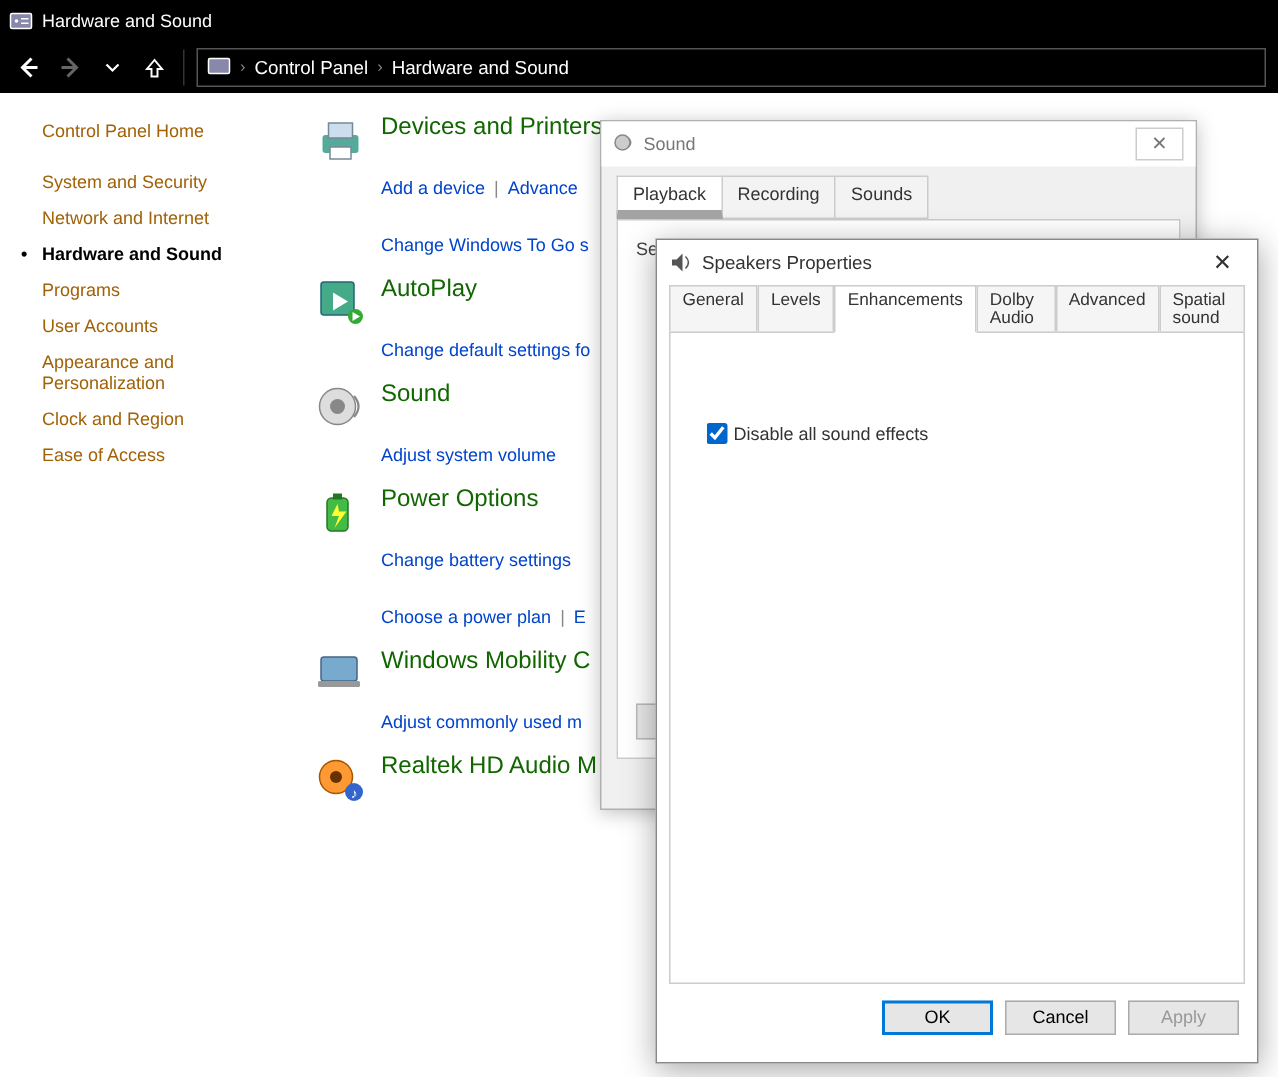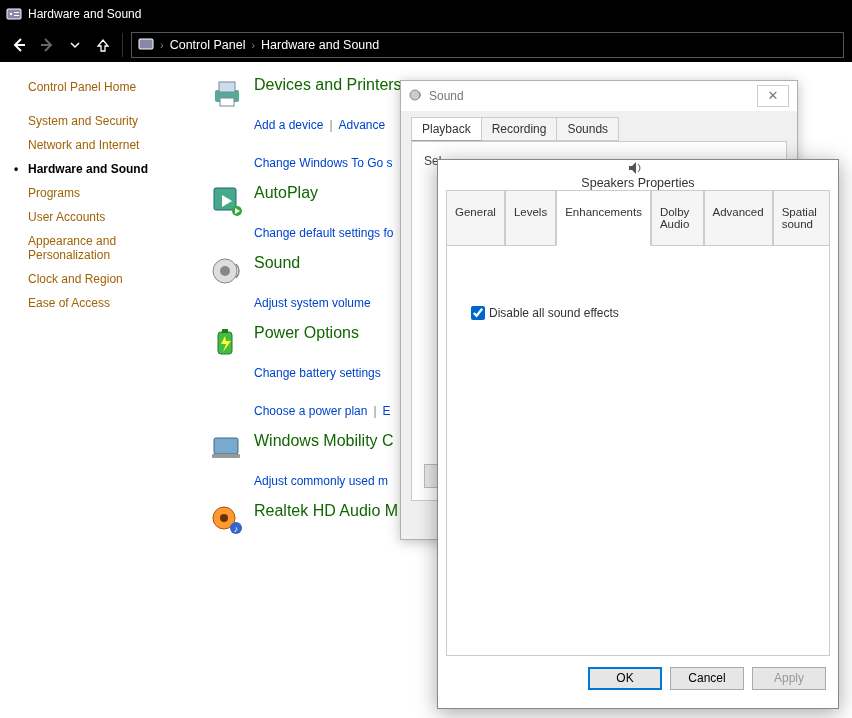--- a/index.html
+++ b/index.html
@@ -38,7 +38,7 @@
 .sounddlg .closebtn { margin-left:auto; width:32px; text-align:center; border:1px solid #ccc; color:#777; font-size:13px; line-height:14px; padding:3px 0;}
 .sounddlg .tabs { display:flex; gap:0; margin:6px 10px 0 10px; font-size:12px; }
 .sounddlg .tabs .tab { padding:4px 10px; border:1px solid #ccc; background:#f3f3f3; margin-right:-1px; color:#333; }
-.sounddlg .tabs .tab.active { background:#fff; border-bottom:1px solid #a3a3a3; position:relative; z-index:2; }
+.sounddlg .tabs .tab.active { background:#fff; border-bottom:6px solid #a3a3a3; position:relative; z-index:2; }
 .sounddlg .body { margin:0 10px 10px 10px; padding:12px; background:#fff; border:1px solid #ccc; height:360px; font-size:12px; color:#444; position:relative;}
 .sounddlg .body .btn { position:absolute; bottom:12px; left:12px; border:1px solid #bbb; padding:4px 14px; background:#e8e8e8; }
 

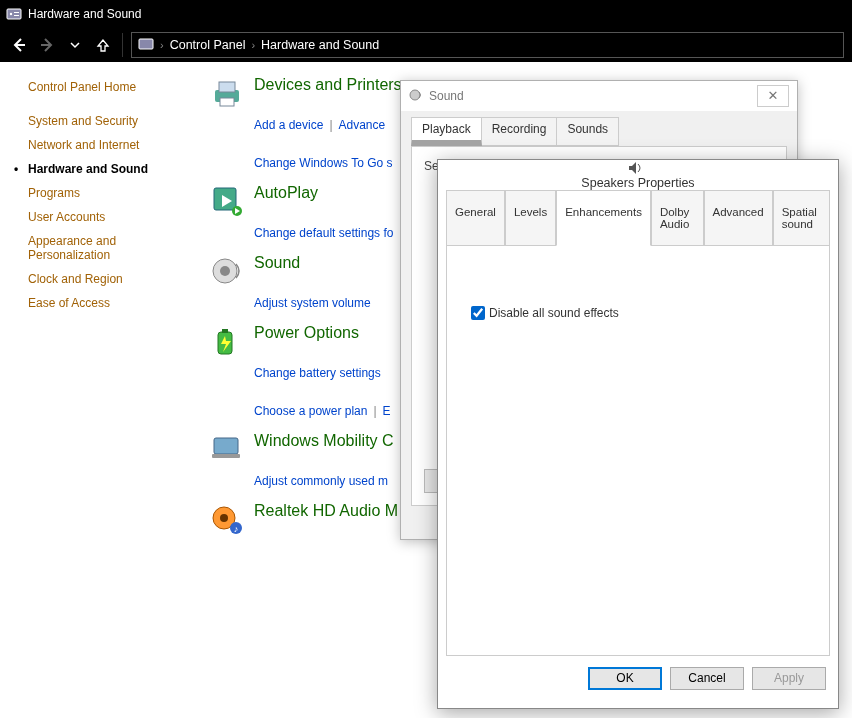--- a/index.html
+++ b/index.html
@@ -44,7 +44,7 @@
 
 
 .propdlg { position:absolute; left:437px; top:159px; width:402px; height:550px; background:#fff; border:1px solid #888; box-shadow:0 4px 20px rgba(0,0,0,.35); }
-.propdlg .titlerow { height:30px; display:flex; align-items:center; padding:0 8px; font-size:12.5px; color:#333;flex-direction:column; }
+.propdlg .titlerow { height:30px; display:flex; align-items:center; padding:0 8px; font-size:12.5px; color:#333; }
 .propdlg .titlerow .spkicon { width:16px; height:16px; margin-right:6px; display:inline-block; }
 .propdlg .titlerow .close { margin-left:auto; font-size:15px; width:30px; text-align:center; }
 .propdlg .dlgbody { padding:0 8px 8px 8px; height:calc(100% - 30px); display:flex; flex-direction:column;}

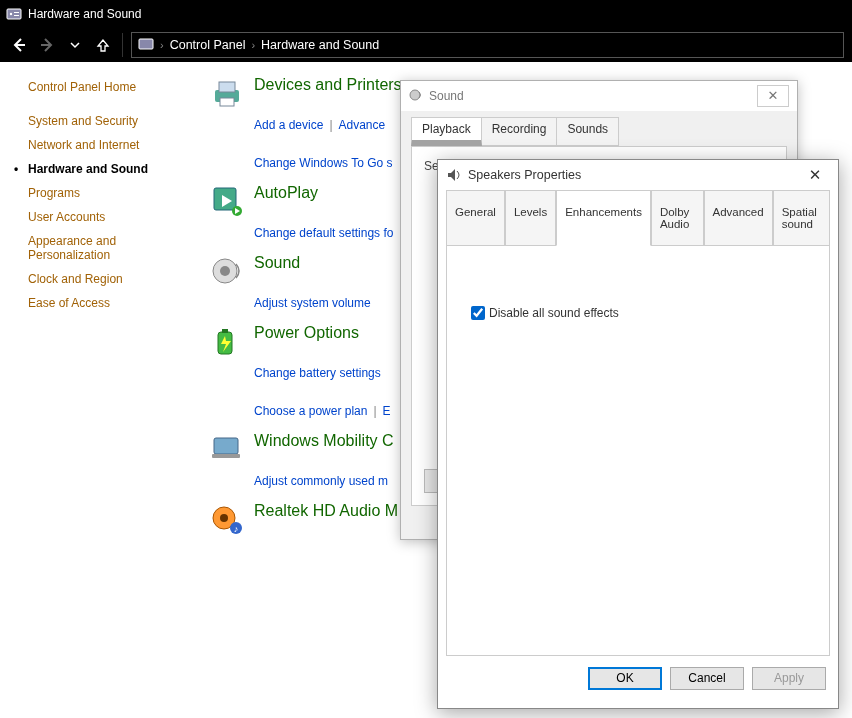--- a/index.html
+++ b/index.html
@@ -49,7 +49,7 @@
 .propdlg .titlerow .close { margin-left:auto; font-size:15px; width:30px; text-align:center; }
 .propdlg .dlgbody { padding:0 8px 8px 8px; height:calc(100% - 30px); display:flex; flex-direction:column;}
 .propdlg .tabs { display:flex; margin-bottom:-1px; font-size:12px; }
-.propdlg .tabs .tab { padding:15px 8px; border:1px solid #ccc; background:#f5f5f5; margin-right:0px; color:#333; font-size:11.5px; }
+.propdlg .tabs .tab { padding:3px 8px; border:1px solid #ccc; background:#f5f5f5; margin-right:0px; color:#333; font-size:11.5px; }
 .propdlg .tabs .tab.active { background:#fff; border-bottom:1px solid #fff; position:relative; z-index:2; }
 .propdlg .panel { flex:1; border:1px solid #ccc; background:#fff; padding:60px 20px 20px 24px; }
 .propdlg .panel label { font-size:12px; color:#333; display:flex; align-items:flex-end; gap:4px;}

